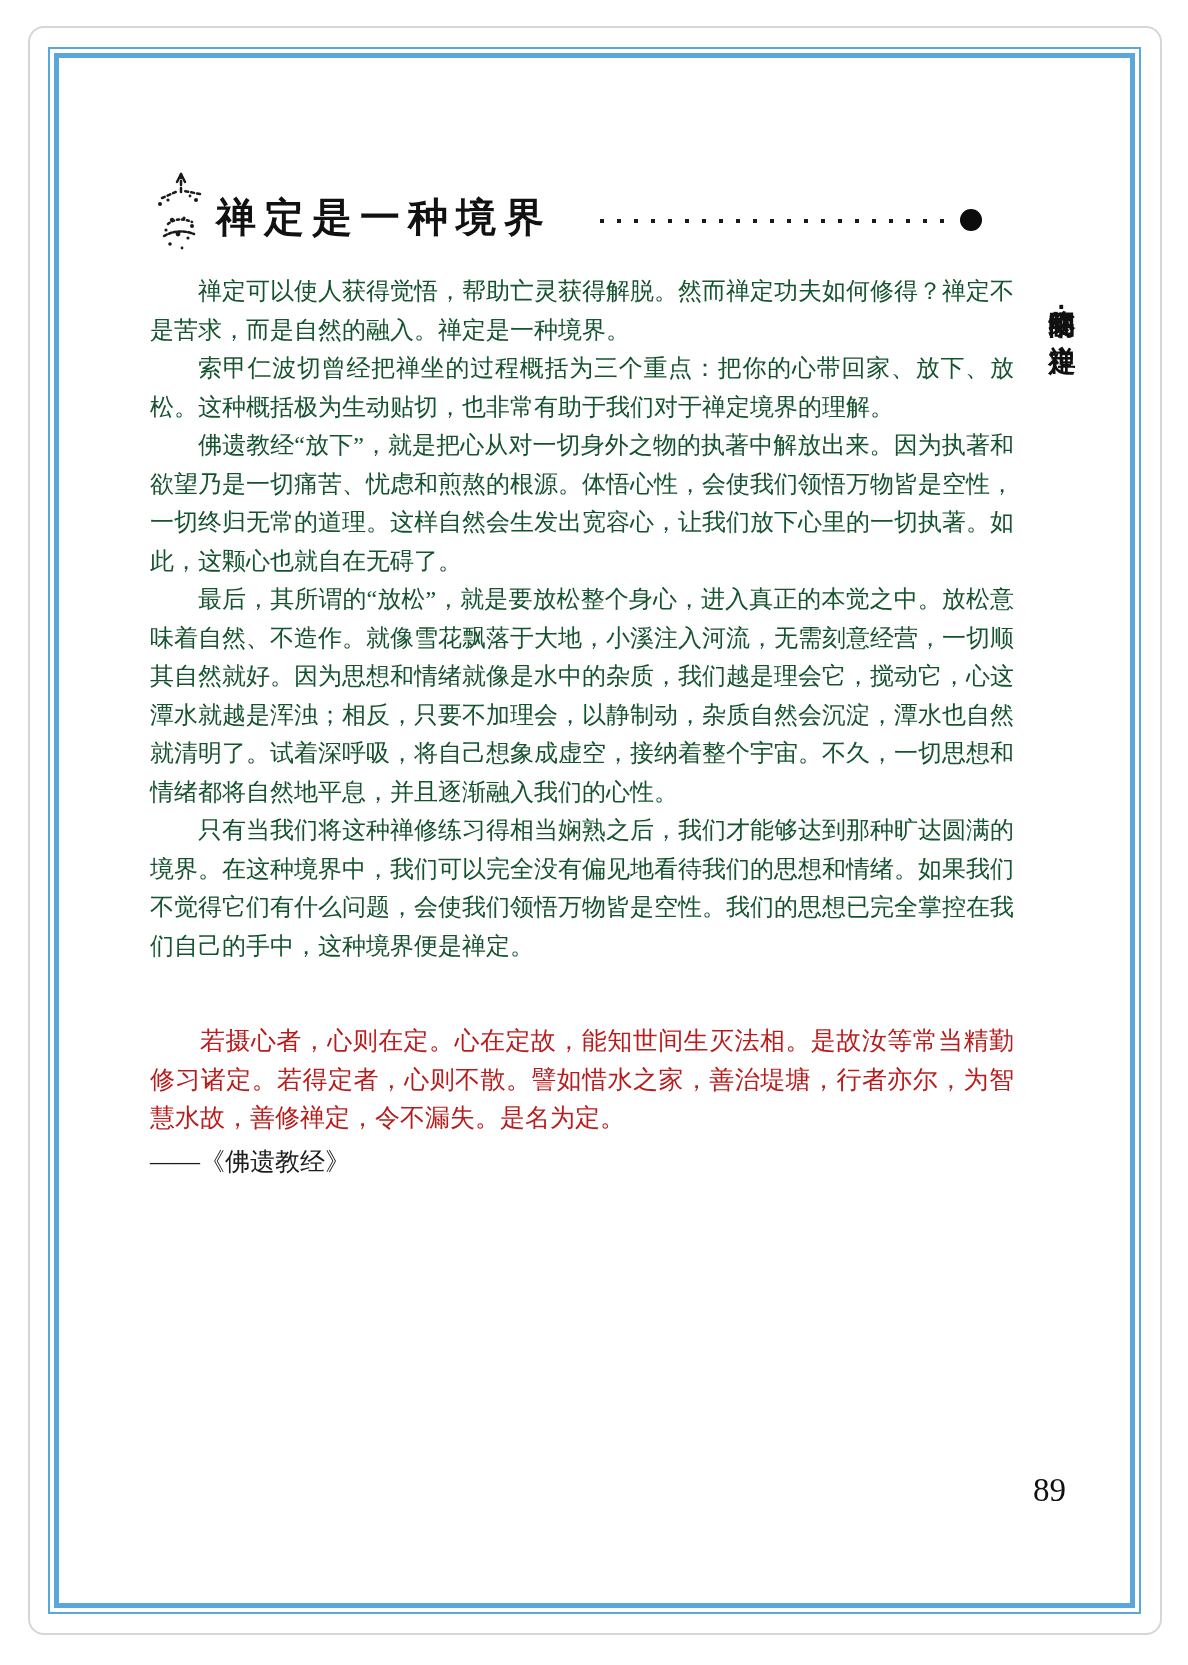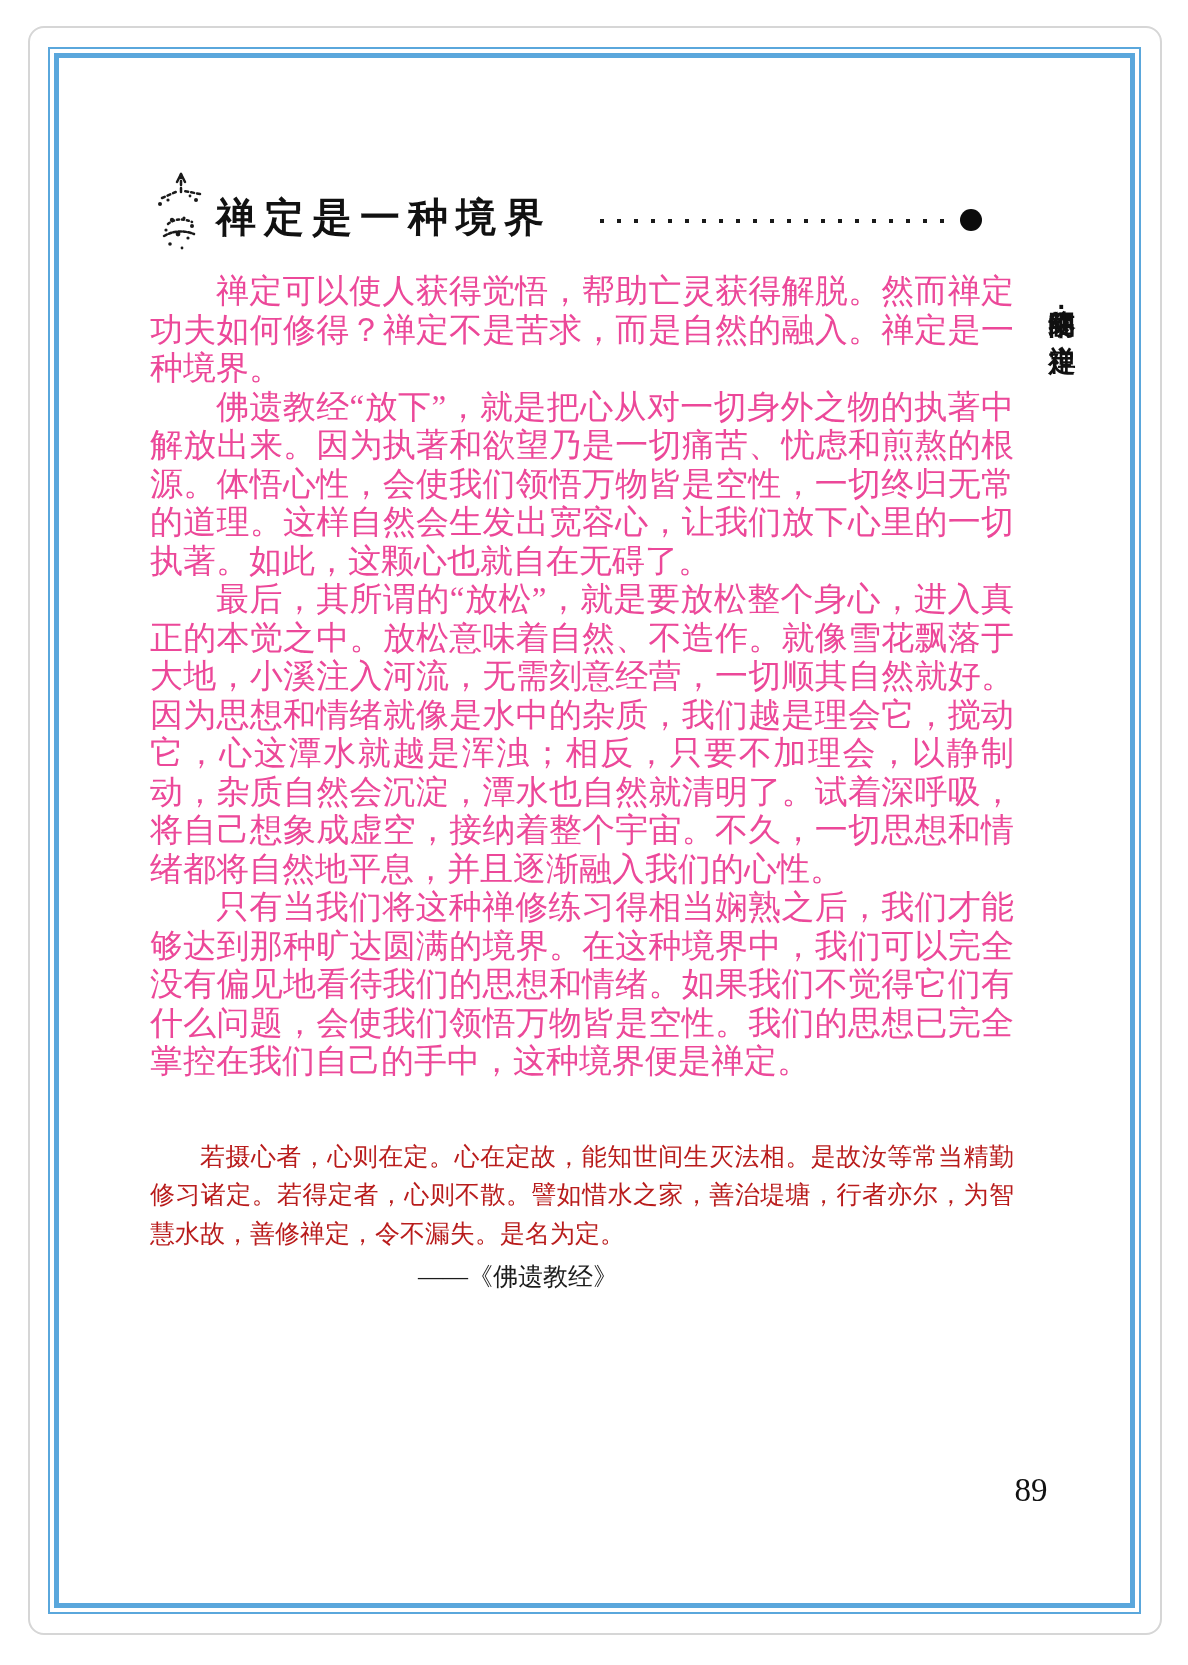--- a/index.html
+++ b/index.html
@@ -54,9 +54,9 @@
   }
   .body-par{
     margin:0;
-    font-size:33px;line-height:38.5px;
+    font-size:24px;line-height:38.5px;
     text-align:justify;text-indent:2em;
-    color:#ec4899;
+    color:#14532d;
   }
   .quote-par{
     margin:57px 0 0 0;

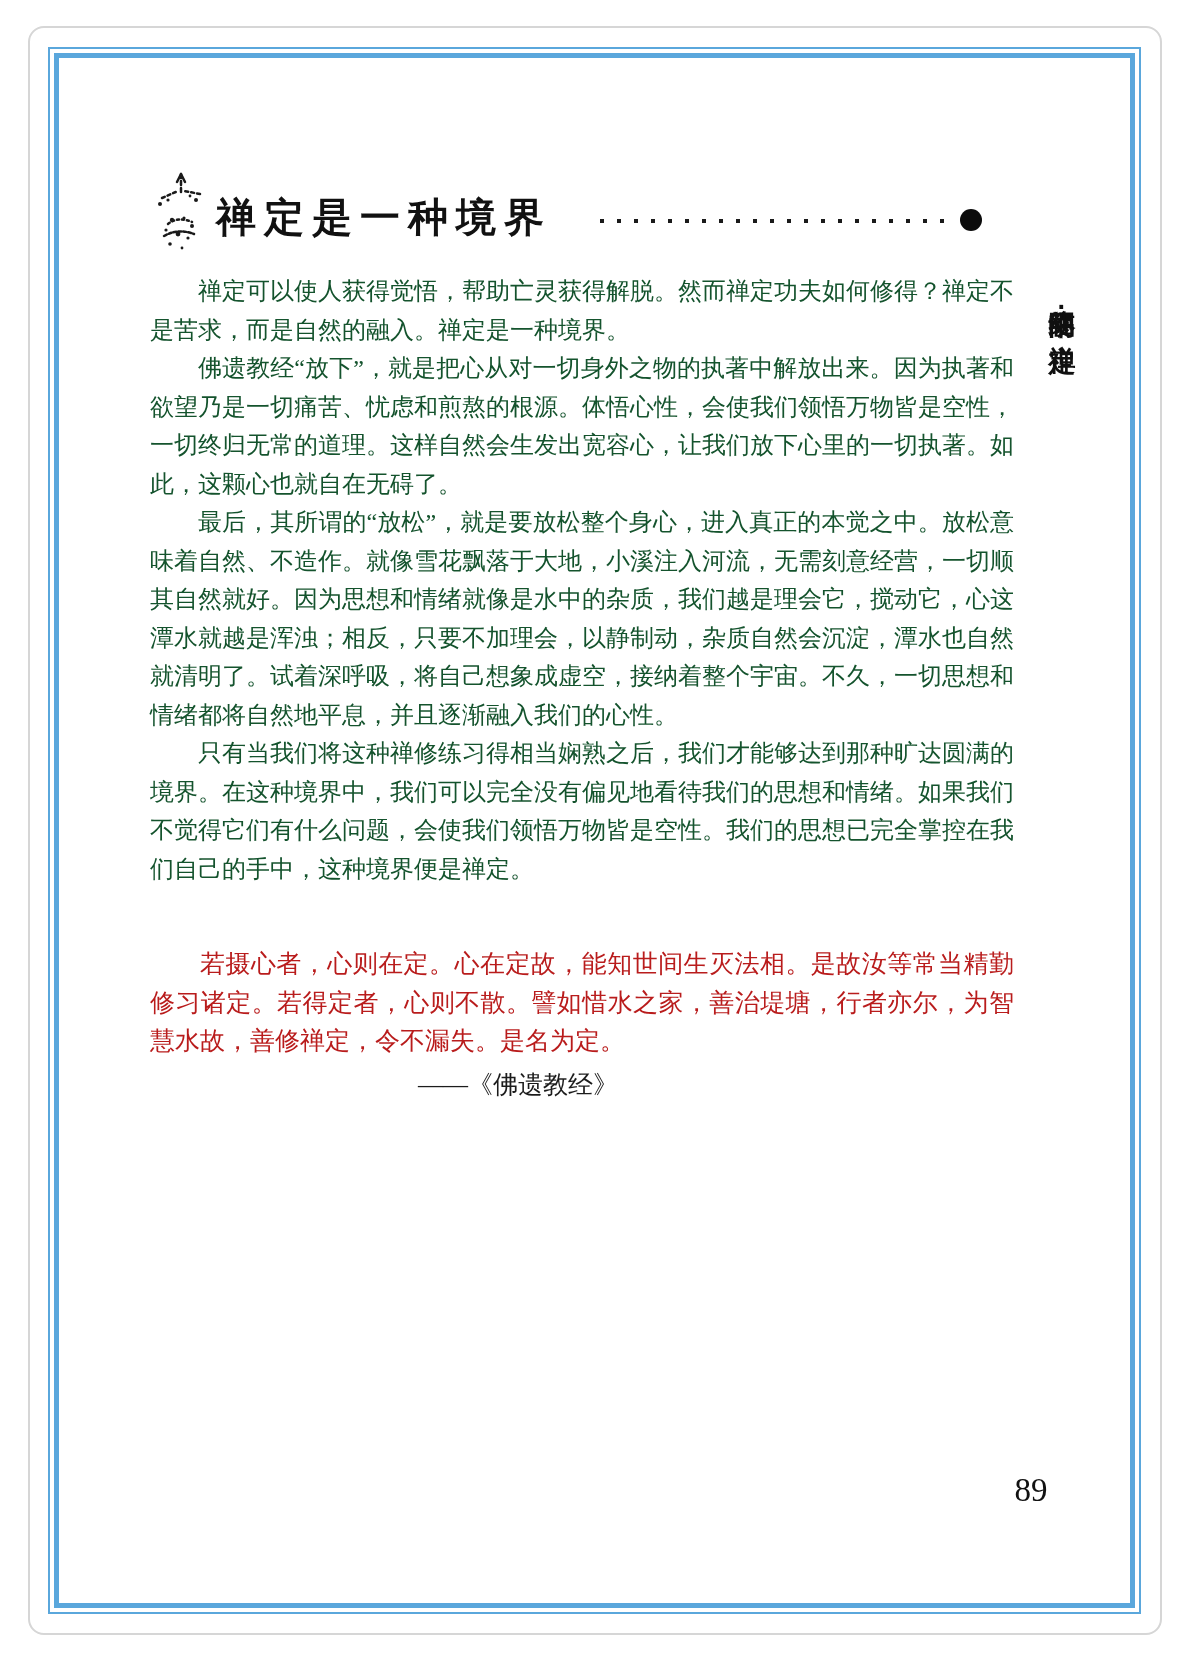--- a/index.html
+++ b/index.html
@@ -116,6 +116,7 @@
 
   <div class="text-column">
     <p class="body-par">禅定可以使人获得觉悟，帮助亡灵获得解脱。然而禅定功夫如何修得？禅定不是苦求，而是自然的融入。禅定是一种境界。</p>
+    <p class="body-par">索甲仁波切曾经把禅坐的过程概括为三个重点：把你的心带回家、放下、放松。这种概括极为生动贴切，也非常有助于我们对于禅定境界的理解。</p>
     <p class="body-par">佛遗教经“放下”，就是把心从对一切身外之物的执著中解放出来。因为执著和欲望乃是一切痛苦、忧虑和煎熬的根源。体悟心性，会使我们领悟万物皆是空性，一切终归无常的道理。这样自然会生发出宽容心，让我们放下心里的一切执著。如此，这颗心也就自在无碍了。</p>
     <p class="body-par">最后，其所谓的“放松”，就是要放松整个身心，进入真正的本觉之中。放松意味着自然、不造作。就像雪花飘落于大地，小溪注入河流，无需刻意经营，一切顺其自然就好。因为思想和情绪就像是水中的杂质，我们越是理会它，搅动它，心这潭水就越是浑浊；相反，只要不加理会，以静制动，杂质自然会沉淀，潭水也自然就清明了。试着深呼吸，将自己想象成虚空，接纳着整个宇宙。不久，一切思想和情绪都将自然地平息，并且逐渐融入我们的心性。</p>
     <p class="body-par">只有当我们将这种禅修练习得相当娴熟之后，我们才能够达到那种旷达圆满的境界。在这种境界中，我们可以完全没有偏见地看待我们的思想和情绪。如果我们不觉得它们有什么问题，会使我们领悟万物皆是空性。我们的思想已完全掌控在我们自己的手中，这种境界便是禅定。</p>

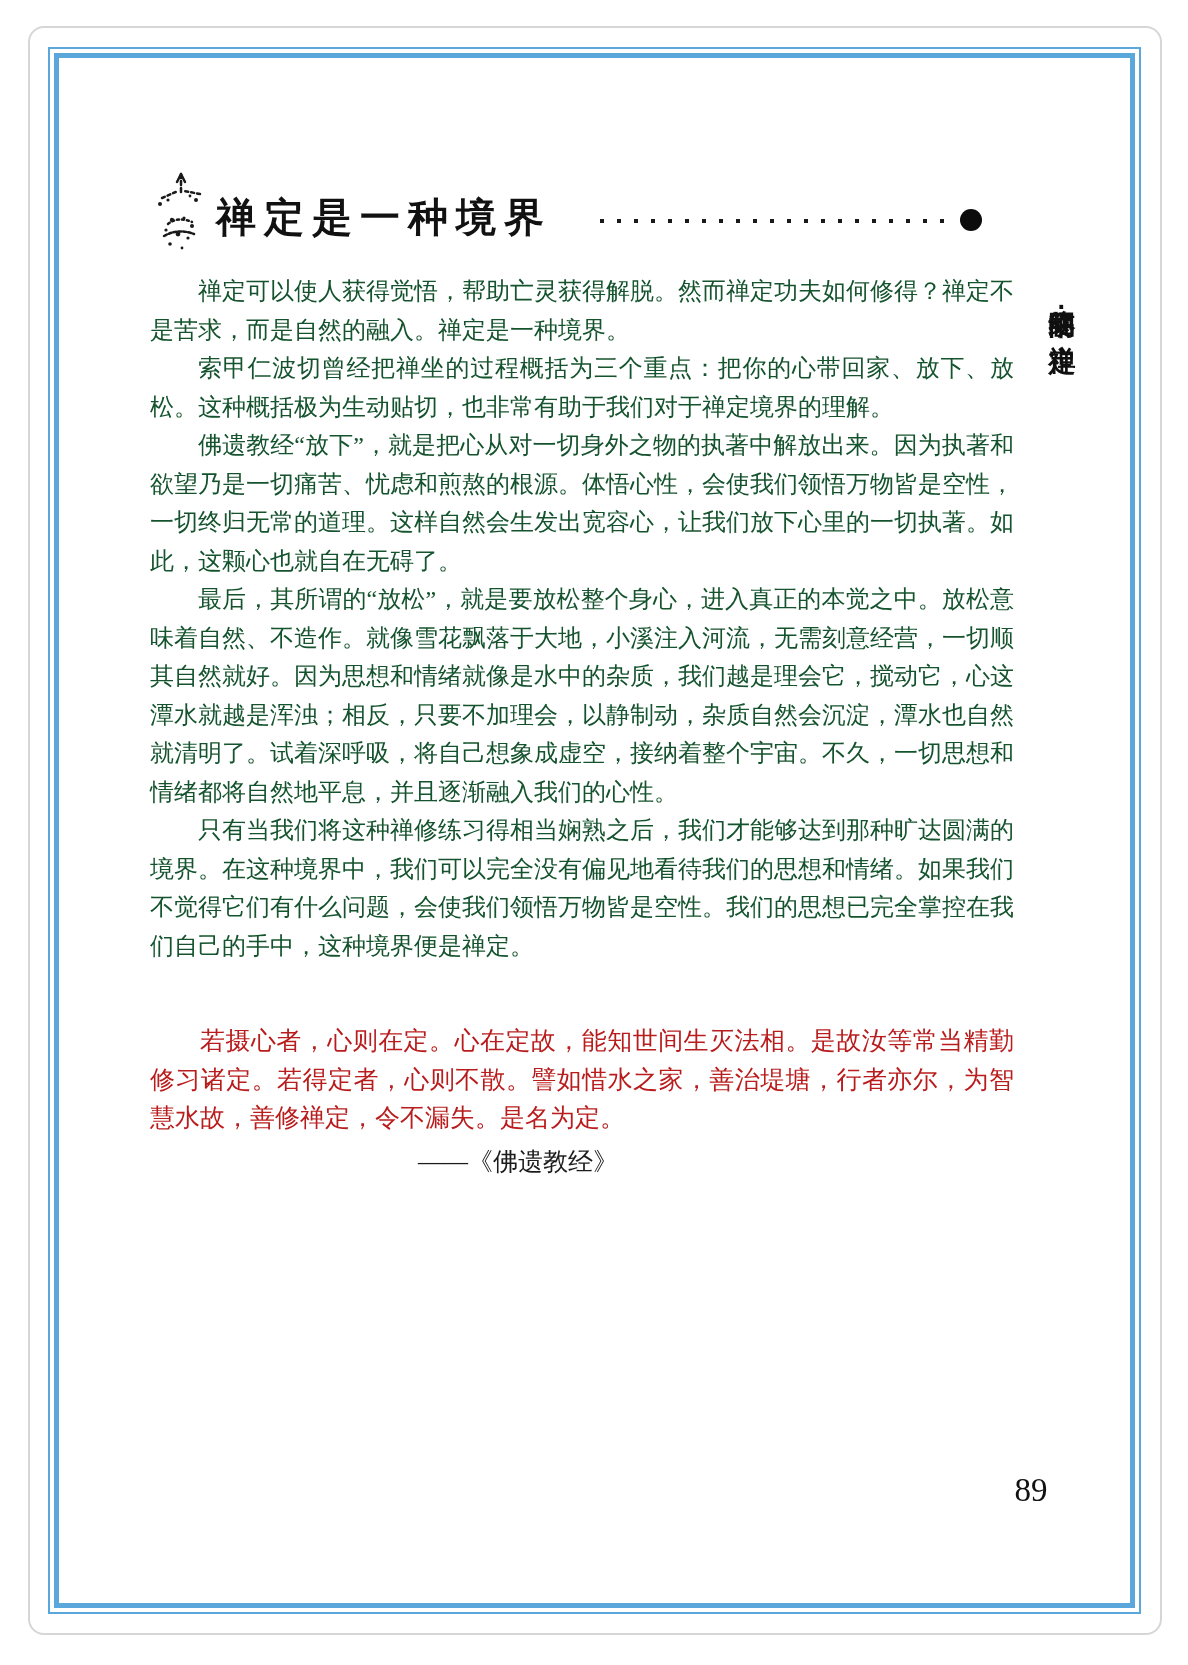--- a/index.html
+++ b/index.html
@@ -67,7 +67,7 @@
   .attribution{
     margin-top:5px;
     font-size:25px;line-height:38.5px;
-    text-align:center;padding-right:128px;
+    text-align:left;padding-right:128px;
   }
   .page-number{
     position:absolute;left:996px;top:1472px;width:70px;

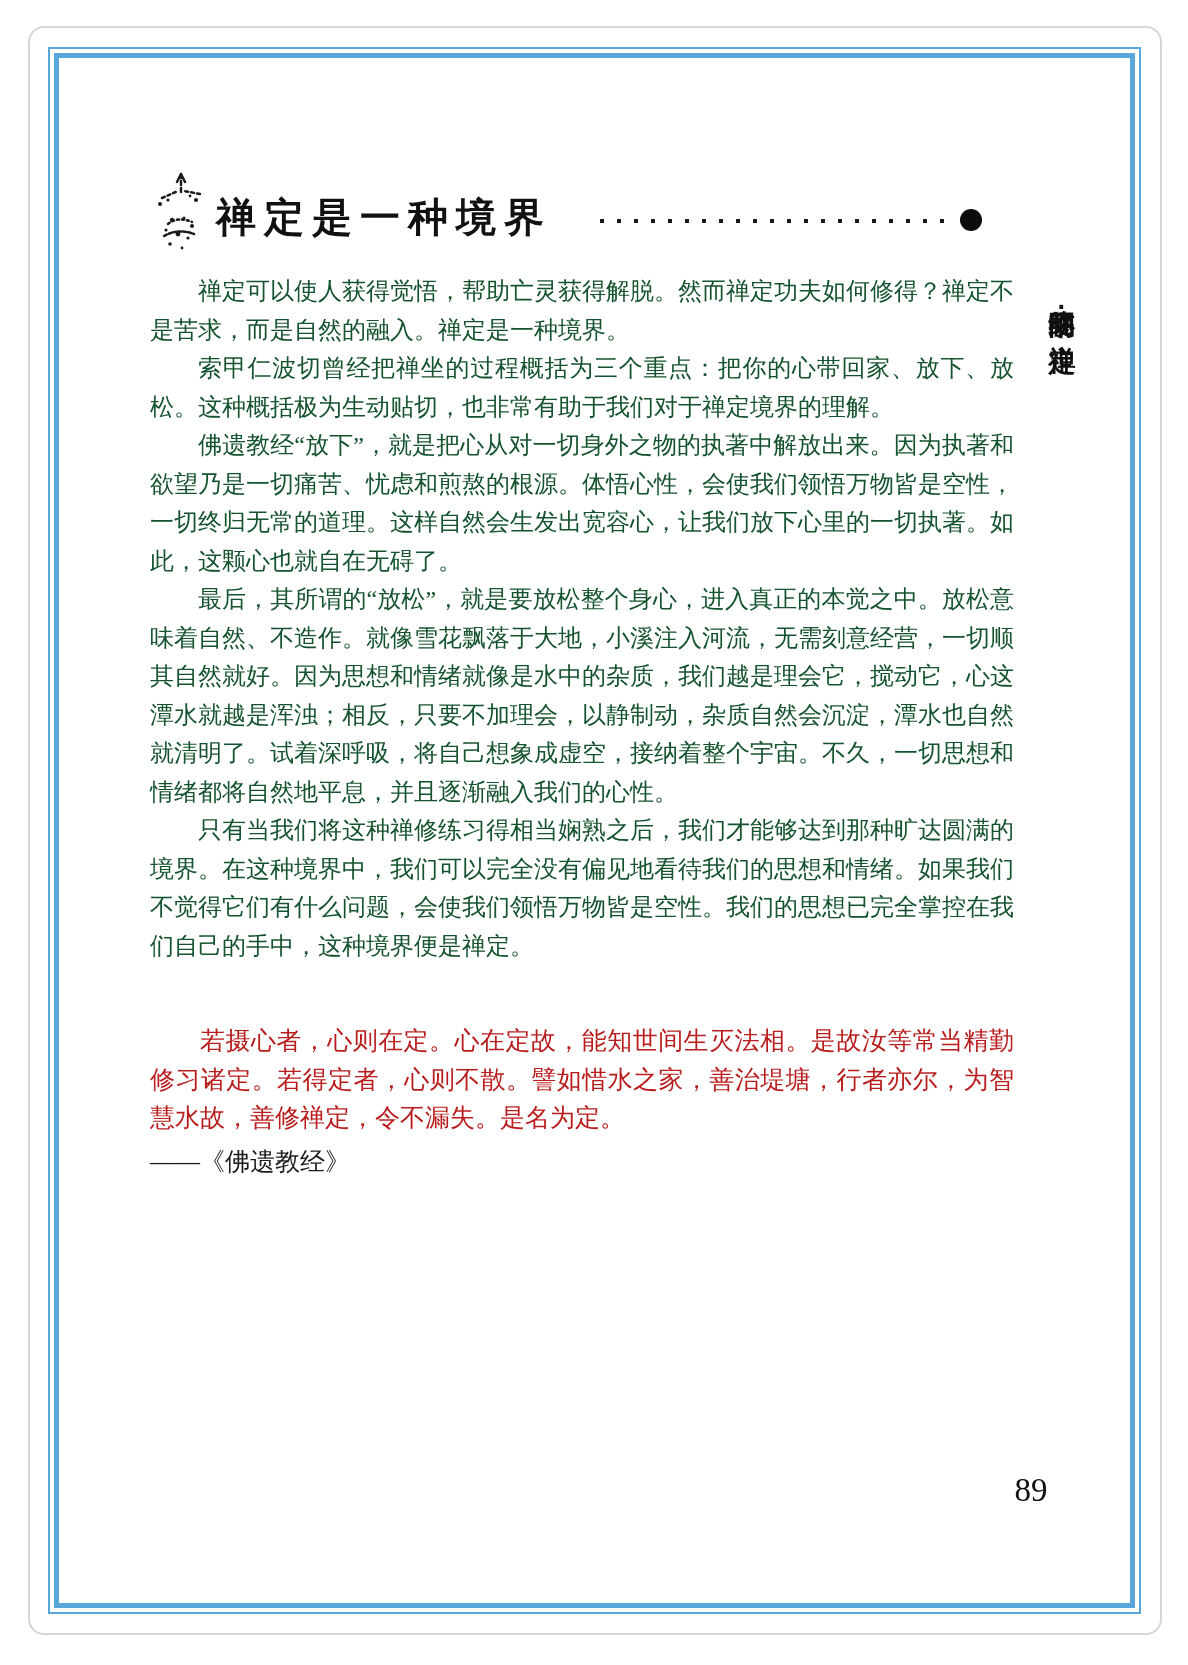--- a/index.html
+++ b/index.html
@@ -71,7 +71,7 @@
   }
   .page-number{
     position:absolute;left:996px;top:1472px;width:70px;
-    font-size:33px;text-align:center;color:#111;
+    font-size:33px;text-align:right;color:#111;
   }
 </style>
 </head>

